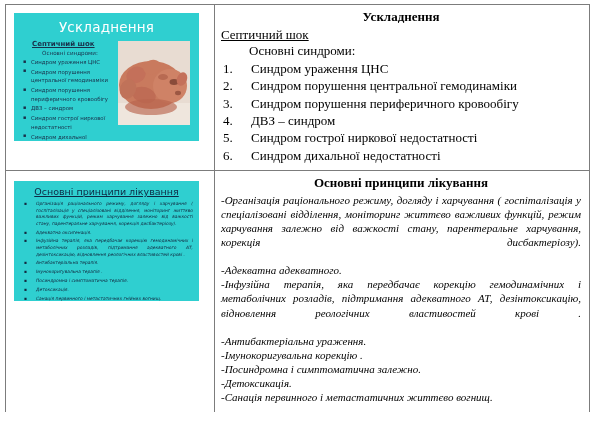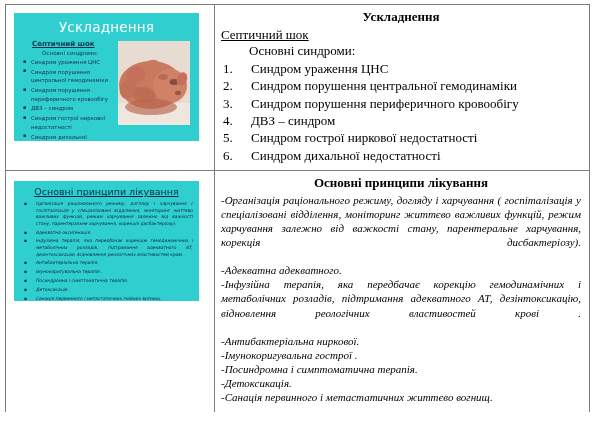--- a/index.html
+++ b/index.html
@@ -281,7 +281,7 @@
             <p class="doc-p just-block">-Організація раціонального режиму, догляду і харчування ( госпіталізація у спеціалізовані відділення, моніторинг життєво важливих функцій, режим харчування залежно від важкості стану, парентеральне харчування, корекція дисбактеріозу).</p>
             <p class="doc-p">-Адекватна адекватного.</p>
             <p class="doc-p just-block">-Інфузійна терапія, яка передбачає корекцію гемодинамічних і метаболічних розладів, підтримання адекватного АТ, дезінтоксикацію, відновлення реологічних властивостей крові .</p>
-            <p class="doc-p">-Антибактеріальна ниркової.</p>
+            <p class="doc-p">-Антибактеріальна ураження.</p>
             <p class="doc-p">-Імунокоригувальна гострої .</p>
             <p class="doc-p">-Посиндромна і симптоматична терапія.</p>
             <p class="doc-p">-Детоксикація.</p>

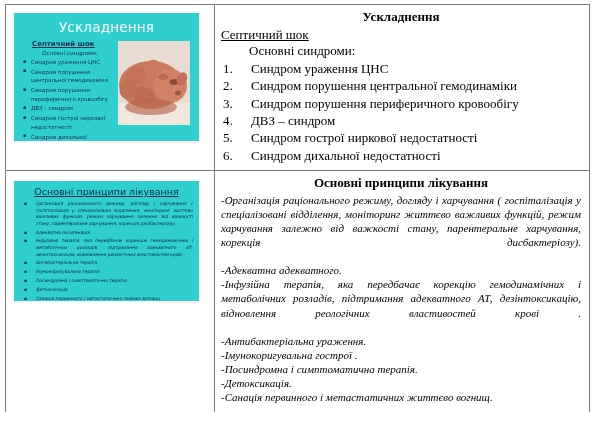--- a/index.html
+++ b/index.html
@@ -282,7 +282,7 @@
             <p class="doc-p">-Адекватна адекватного.</p>
             <p class="doc-p just-block">-Інфузійна терапія, яка передбачає корекцію гемодинамічних і метаболічних розладів, підтримання адекватного АТ, дезінтоксикацію, відновлення реологічних властивостей крові .</p>
             <p class="doc-p">-Антибактеріальна ураження.</p>
-            <p class="doc-p">-Імунокоригувальна гострої .</p>
+            <p class="doc-p">-Імунокоригувальна корекцію .</p>
             <p class="doc-p">-Посиндромна і симптоматична терапія.</p>
             <p class="doc-p">-Детоксикація.</p>
             <p class="doc-p">-Санація первинного і метастатичних життєво вогнищ.</p>

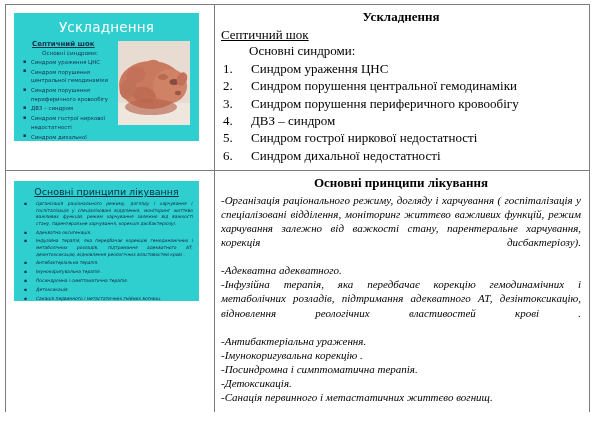--- a/index.html
+++ b/index.html
@@ -283,7 +283,7 @@
             <p class="doc-p just-block">-Інфузійна терапія, яка передбачає корекцію гемодинамічних і метаболічних розладів, підтримання адекватного АТ, дезінтоксикацію, відновлення реологічних властивостей крові .</p>
             <p class="doc-p">-Антибактеріальна ураження.</p>
             <p class="doc-p">-Імунокоригувальна корекцію .</p>
-            <p class="doc-p">-Посиндромна і симптоматична терапія.</p>
+            <p class="doc-p">-Посиндромна і симптоматична залежно.</p>
             <p class="doc-p">-Детоксикація.</p>
             <p class="doc-p">-Санація первинного і метастатичних життєво вогнищ.</p>
           </div>

